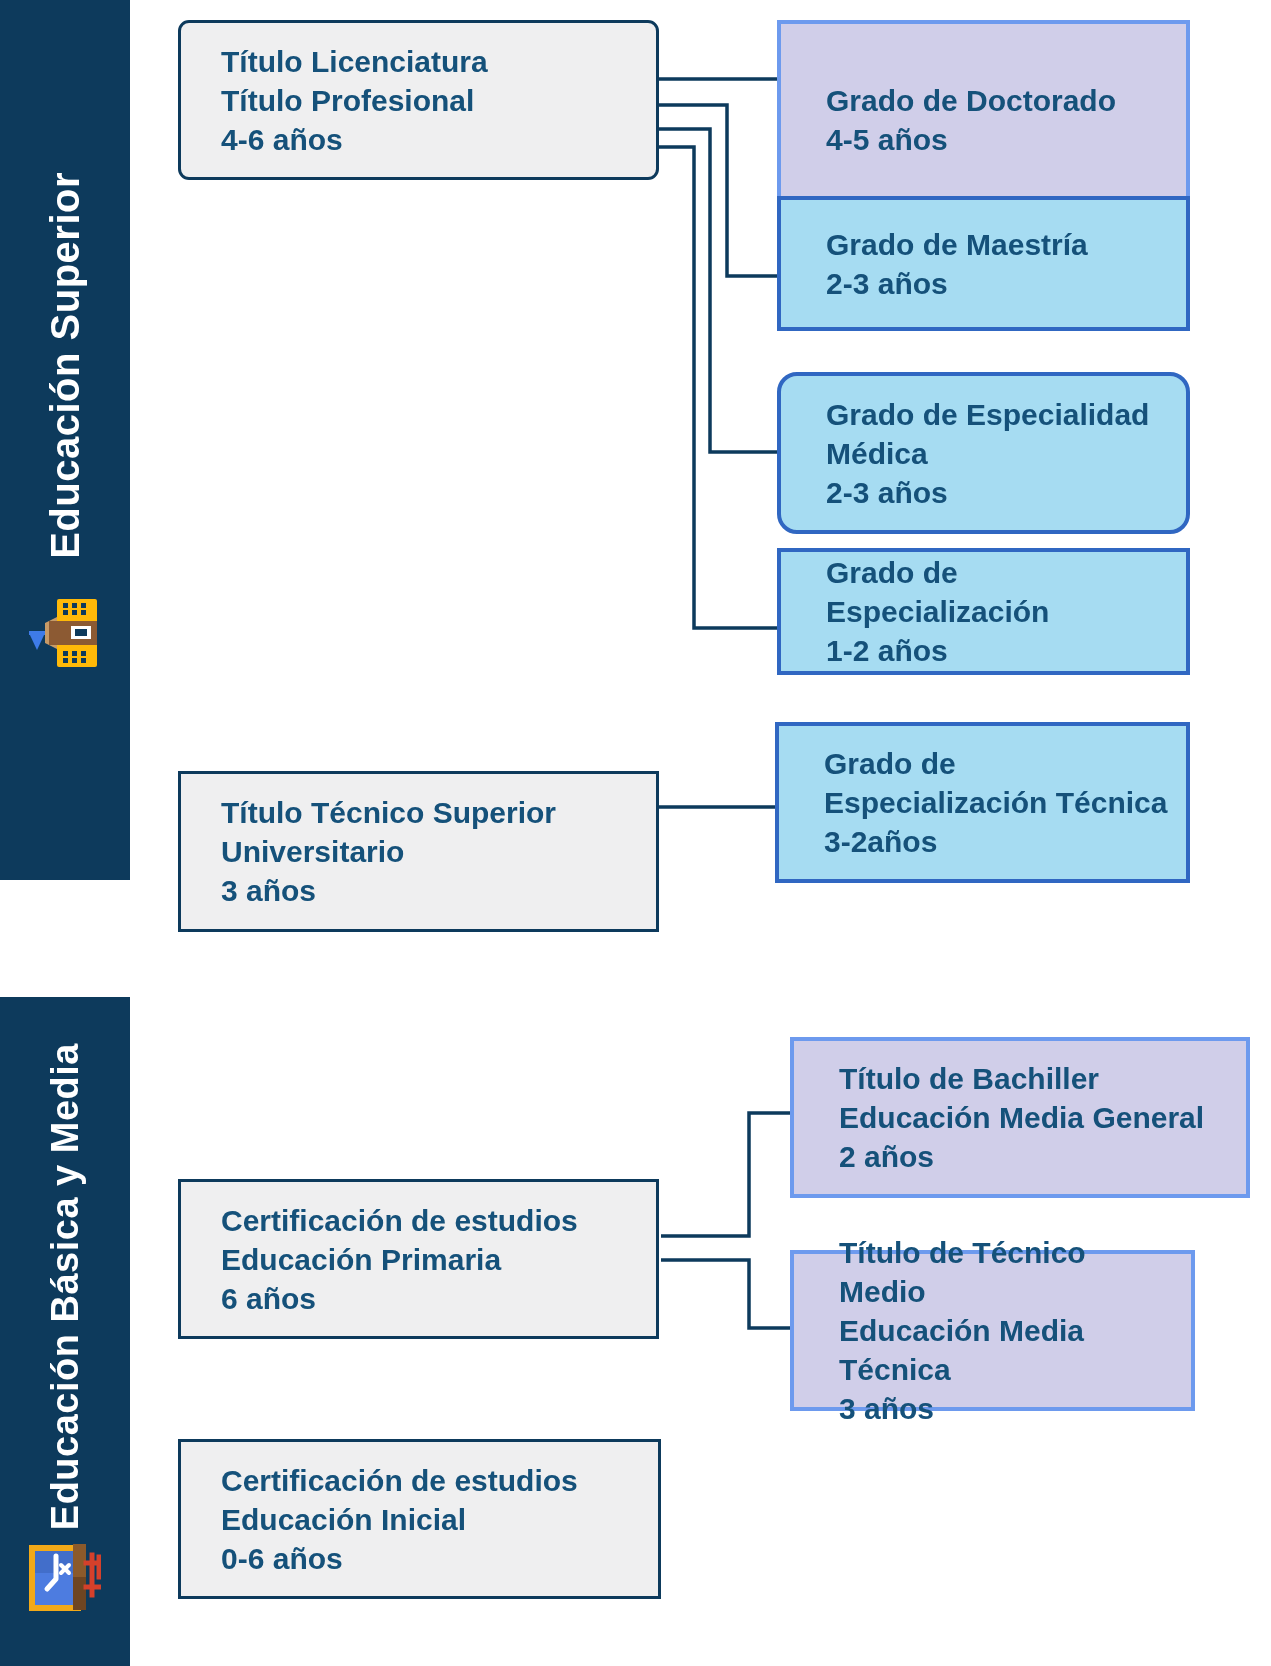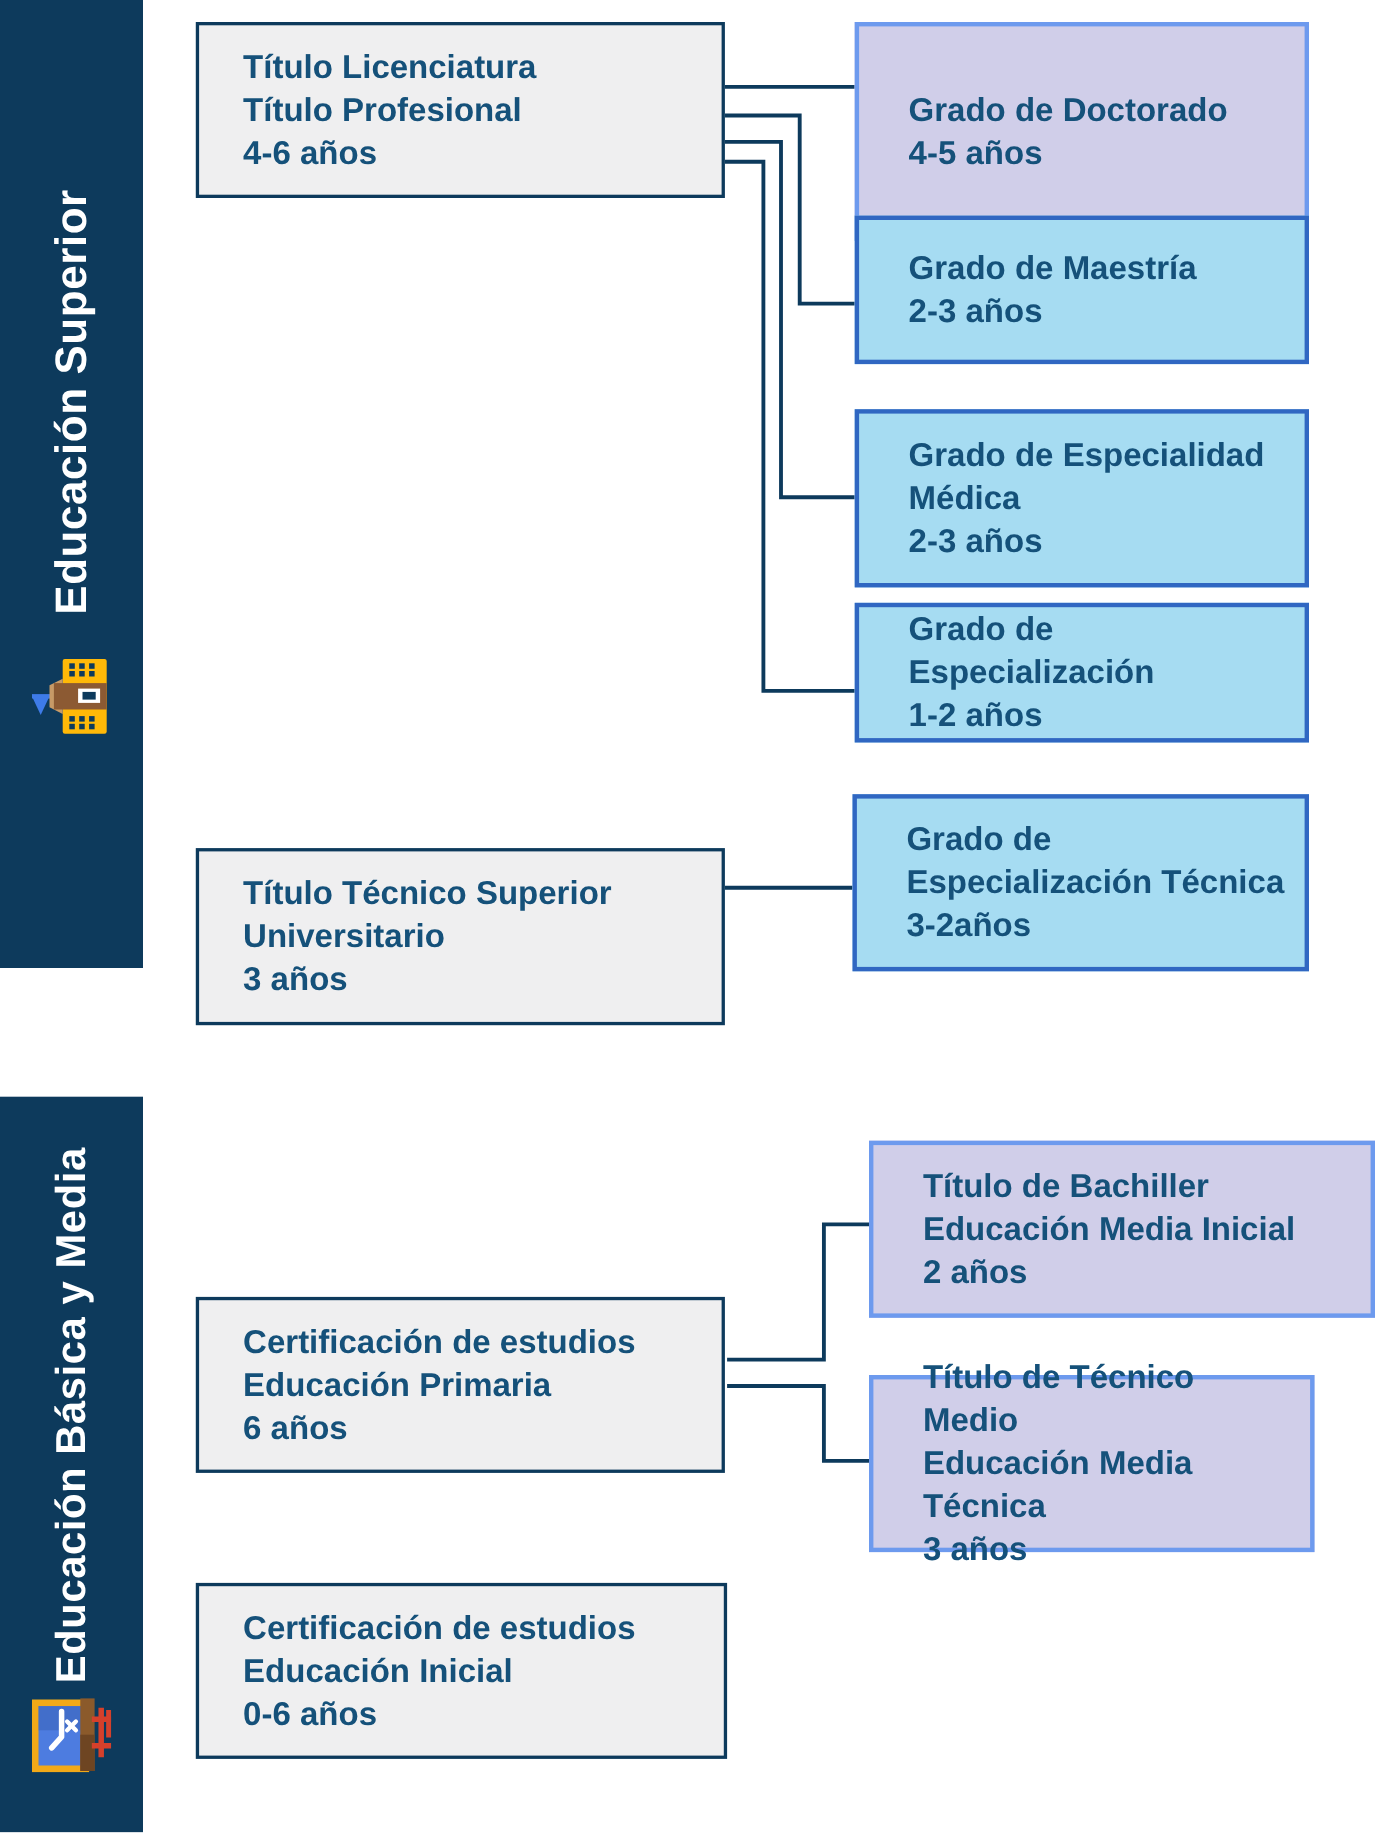--- a/index.html
+++ b/index.html
@@ -29,7 +29,7 @@
   .blue{background:#A6DCF2;border:4px solid #3067C2;}
   .lav{background:#D0CEE9;border:4px solid #6D9AEE;}
   .rcol{padding-left:45px;}
-  #b-licenciatura{left:178px;top:20px;width:481px;height:160px;}
+  #b-licenciatura{left:178px;top:20px;width:481px;height:160px;border-radius:11px;}
   #b-tecnico-superior{left:178px;top:723px;width:481px;height:161px;margin-top:48px;}
   #b-primaria{left:178px;top:1179px;width:481px;height:160px;}
   #b-inicial{left:178px;top:1439px;width:483px;height:160px;}

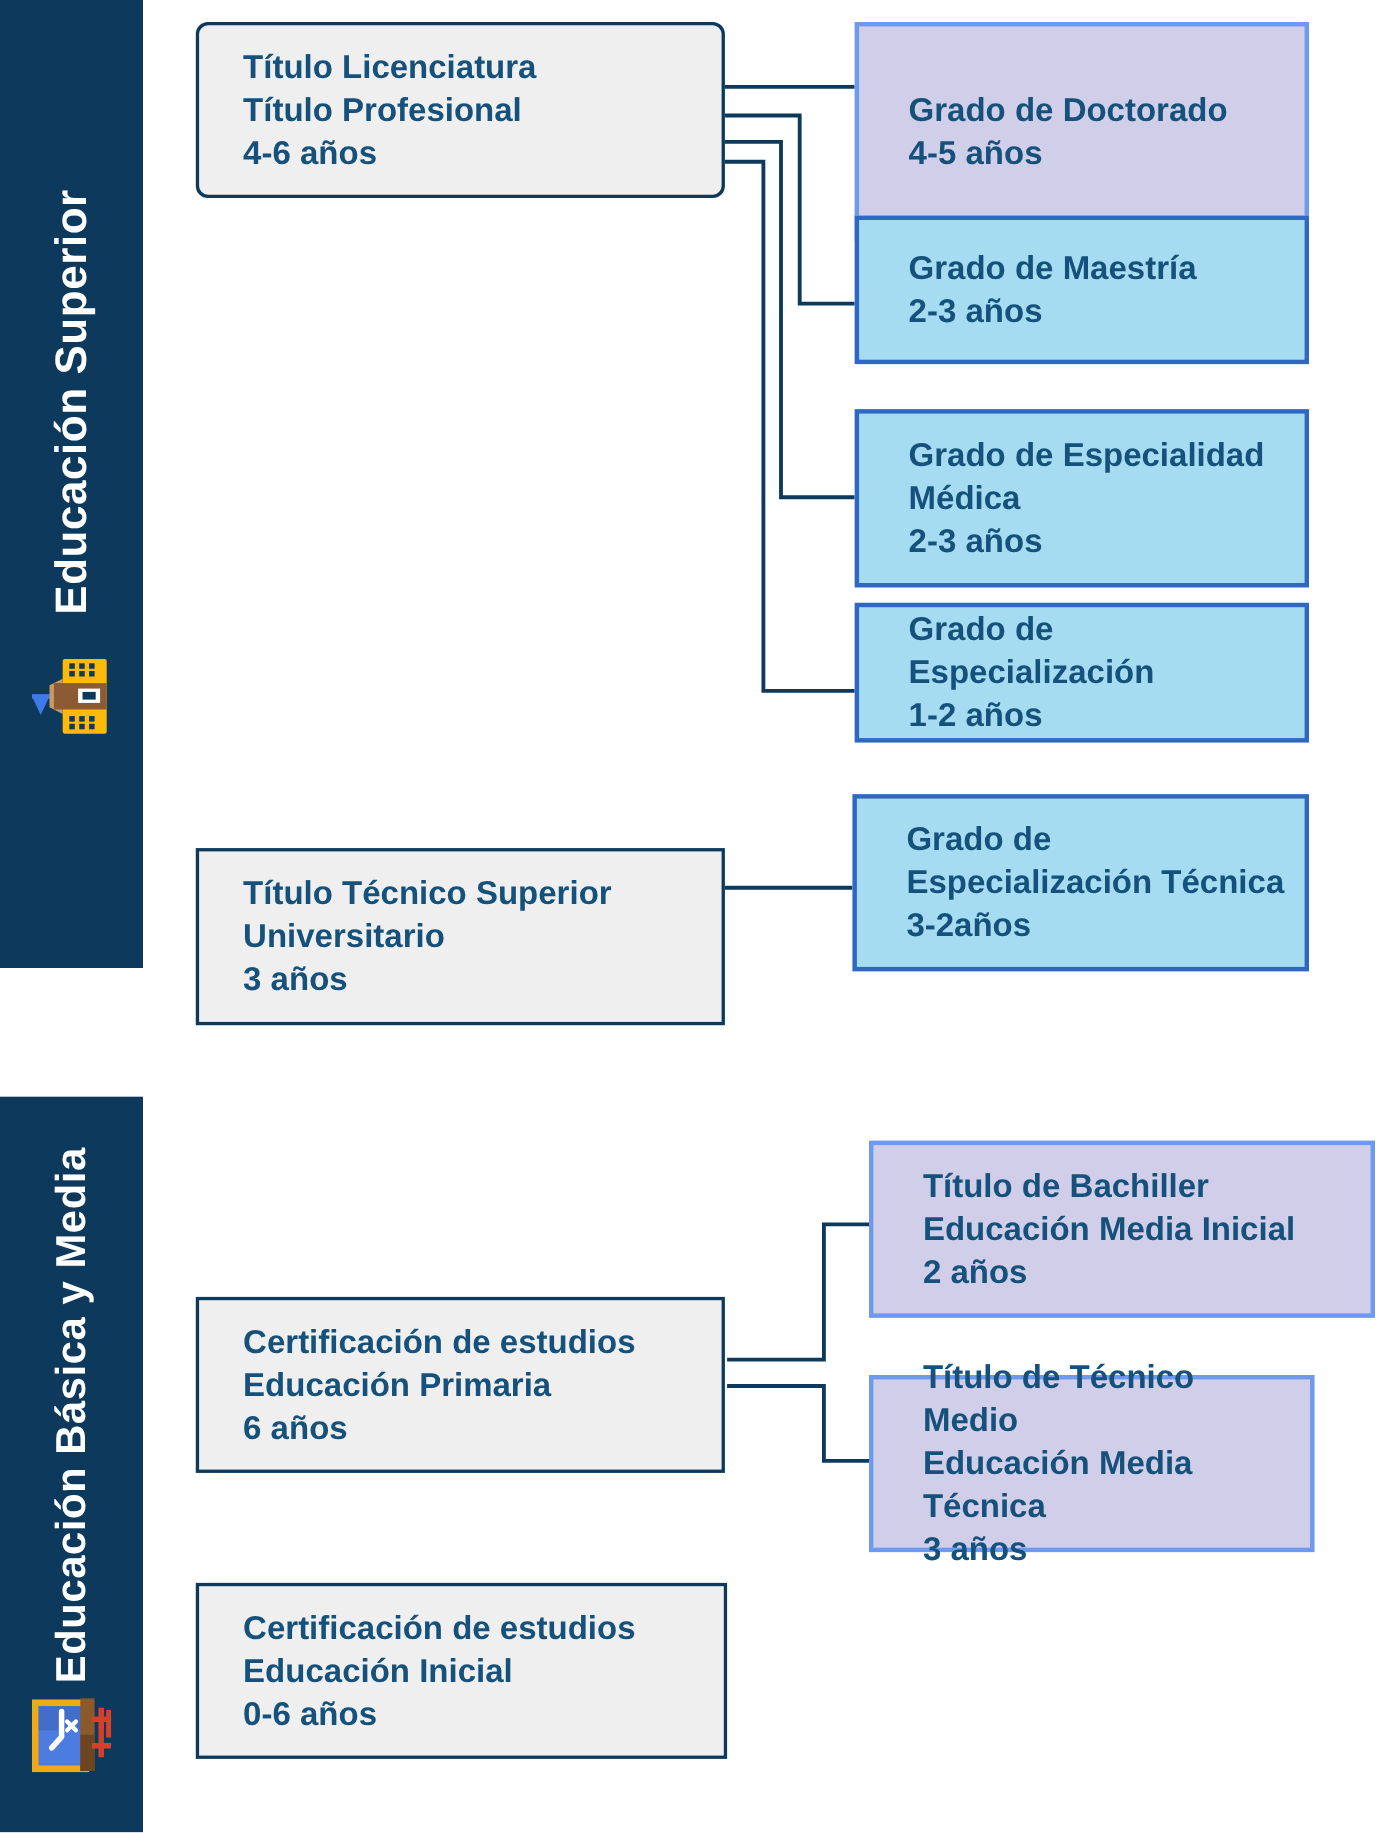--- a/index.html
+++ b/index.html
@@ -35,7 +35,7 @@
   #b-inicial{left:178px;top:1439px;width:483px;height:160px;}
   #b-doctorado{left:777px;top:20px;width:413px;height:199px;}
   #b-maestria{left:777px;top:196px;width:413px;height:135px;}
-  #b-medica{left:777px;top:372px;width:413px;height:162px;}
+  #b-medica{left:777px;top:372px;width:413px;height:162px;border-radius:20px;}
   #b-especializacion{left:777px;top:548px;width:413px;height:127px;}
   #b-esp-tecnica{left:775px;top:722px;width:415px;height:161px;}
   #b-bachiller{left:790px;top:1037px;width:460px;height:161px;}

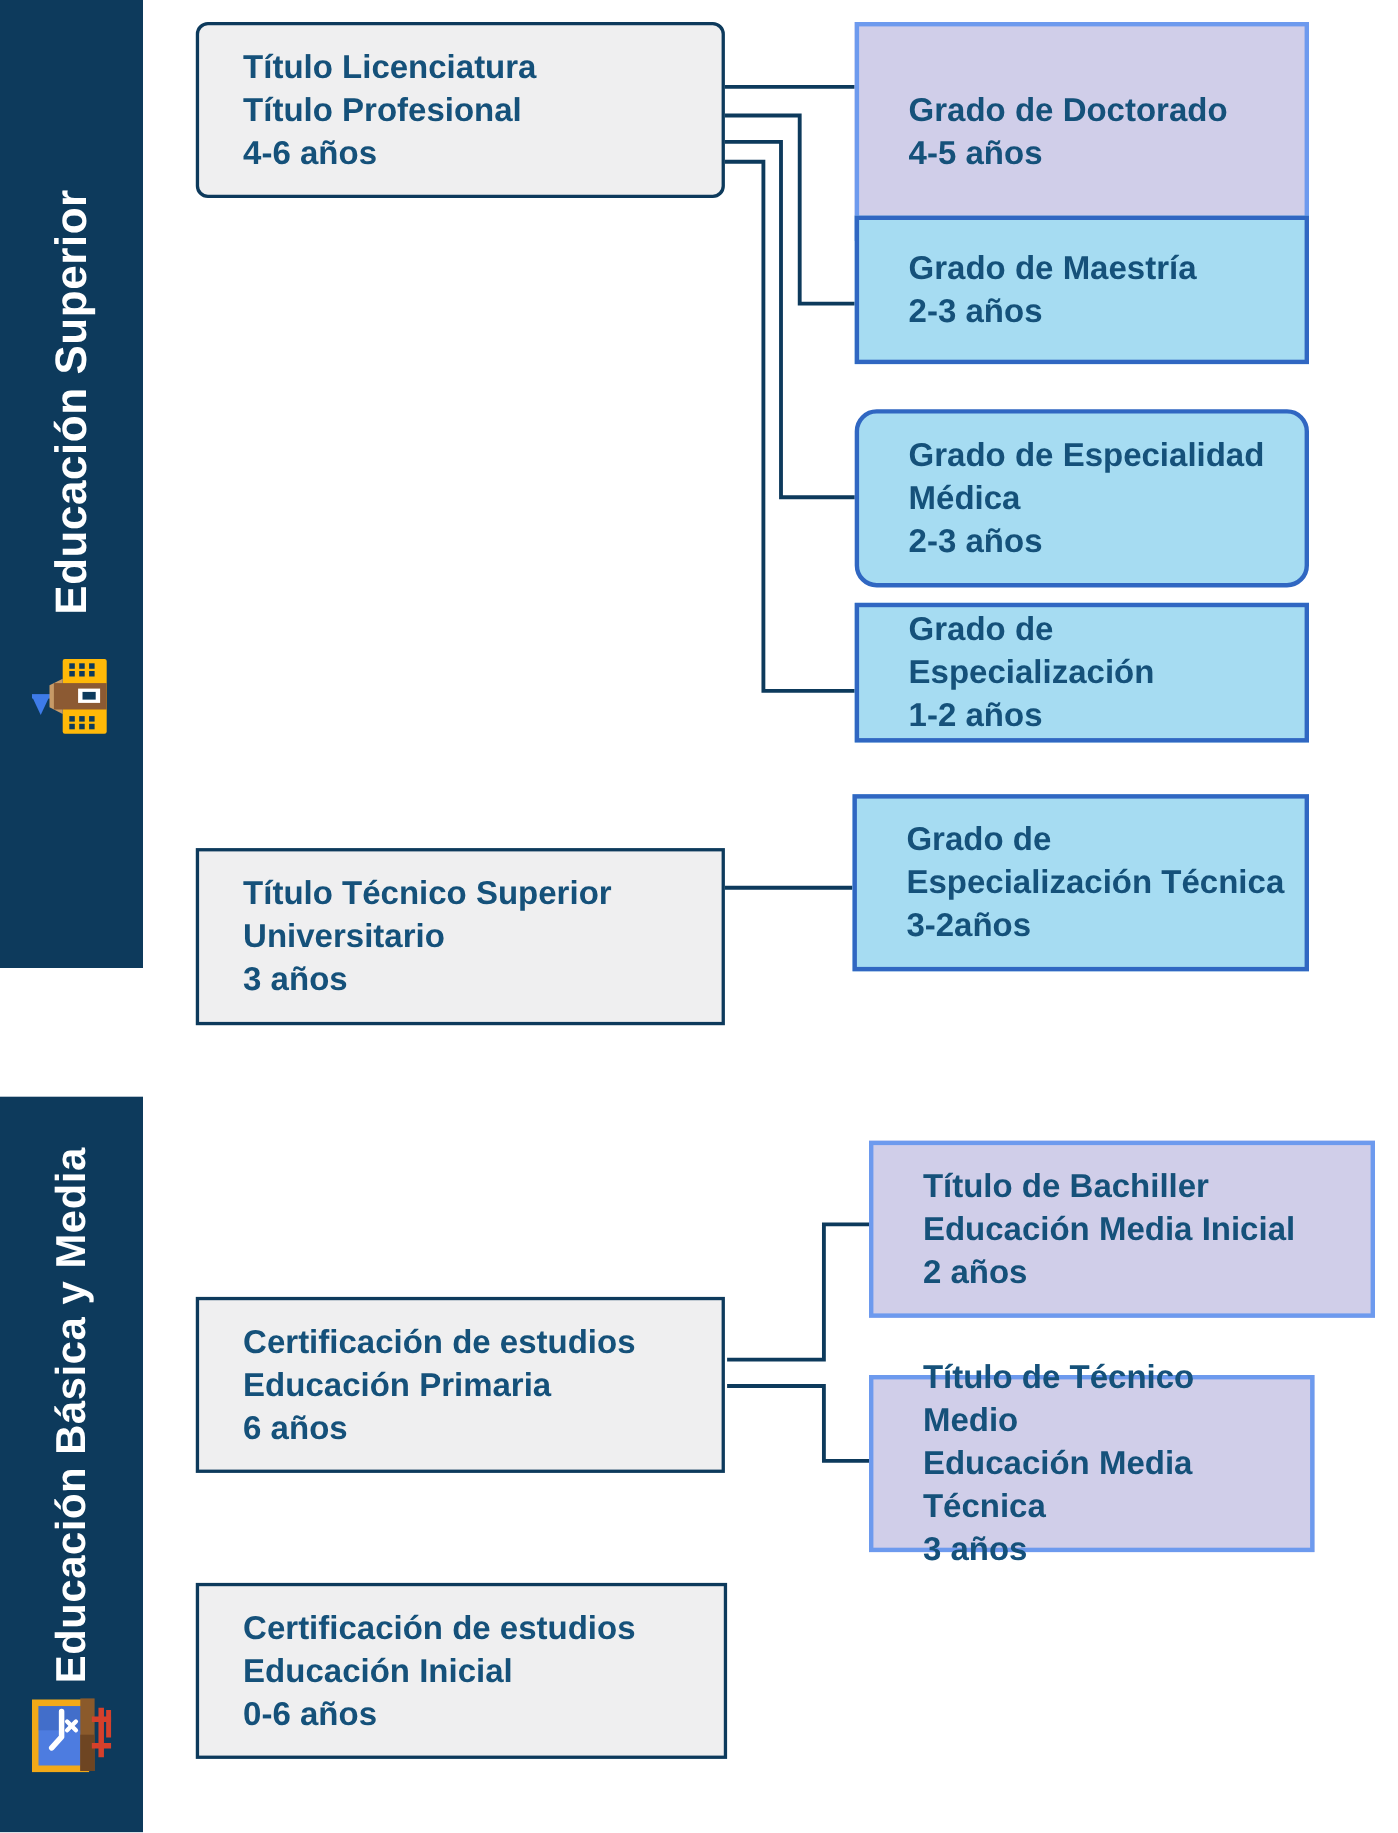--- a/index.html
+++ b/index.html
@@ -160,7 +160,7 @@
 
   <div class="box lav rcol" id="b-bachiller">
     <span class="line">Título de Bachiller</span>
-    <span class="line">Educación Media Inicial</span>
+    <span class="line">Educación Media General</span>
     <span class="line">2 años</span>
   </div>
 

